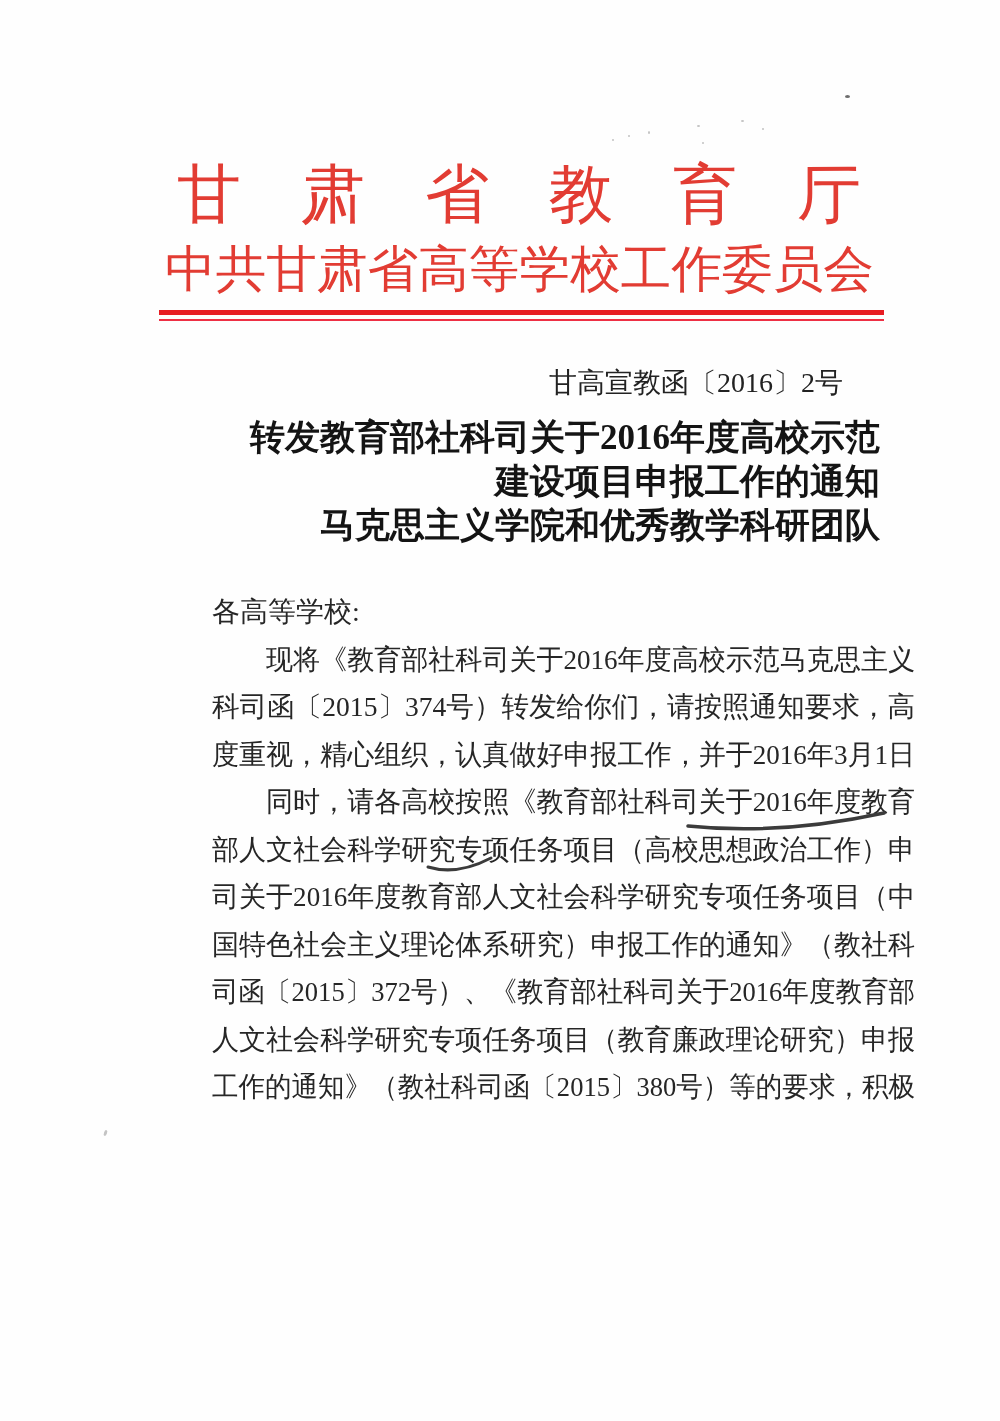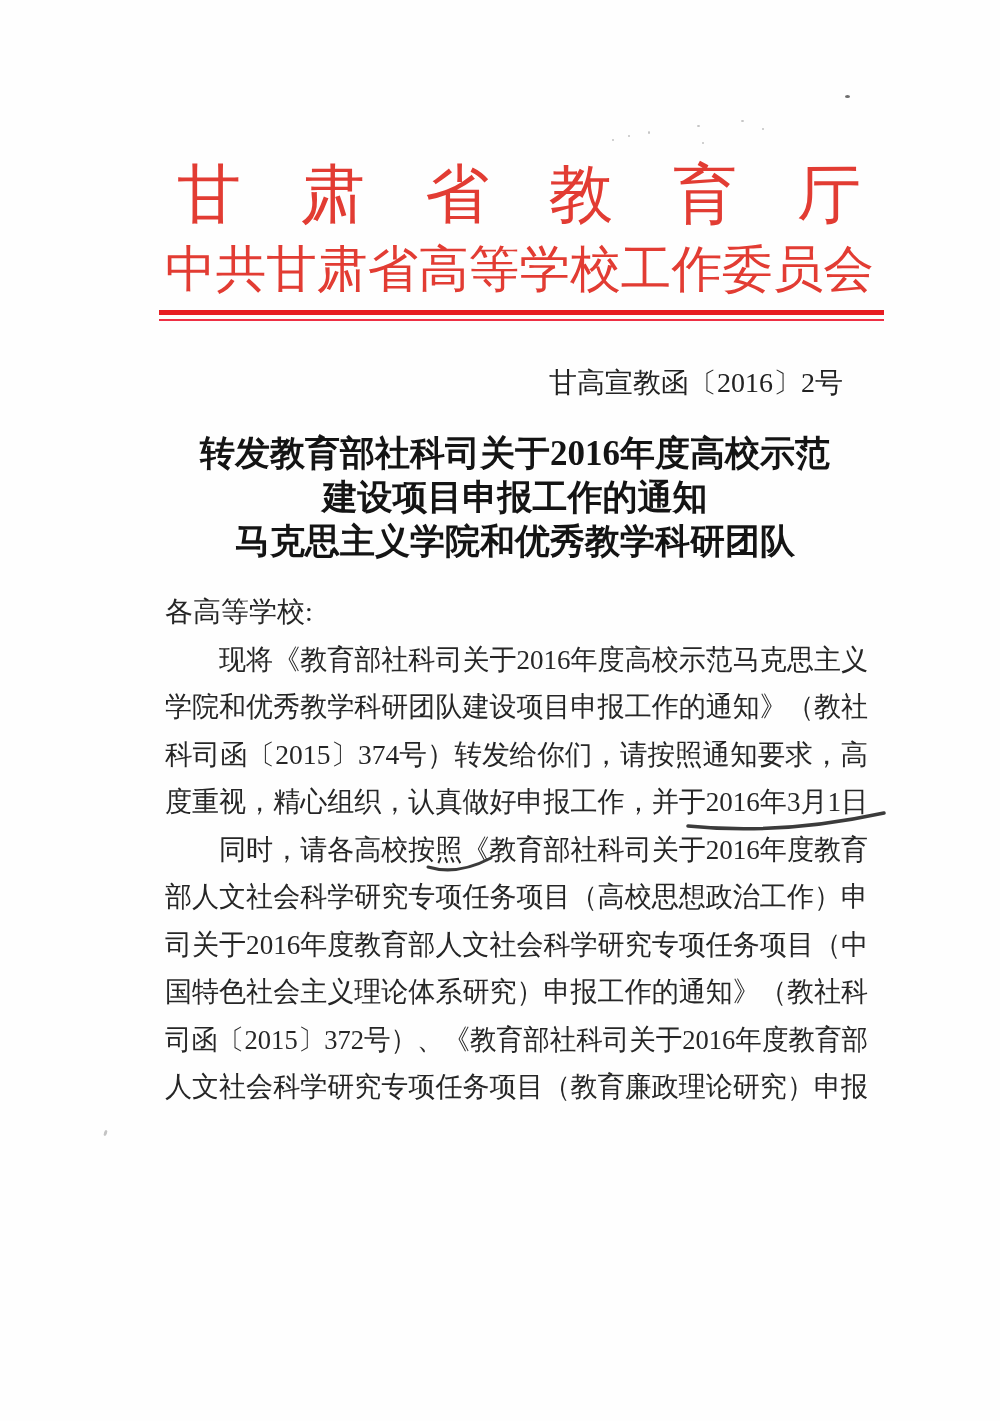--- a/index.html
+++ b/index.html
@@ -34,8 +34,8 @@
   }
   
   .title{
-    position:absolute;left:150px;top:432px;width:730px;
-    text-align:center;font-weight:700;font-size:35px;
+    position:absolute;left:150px;top:416px;width:730px;
+    text-align:right;font-weight:700;font-size:35px;
     line-height:44px;color:#141414;
   }
   

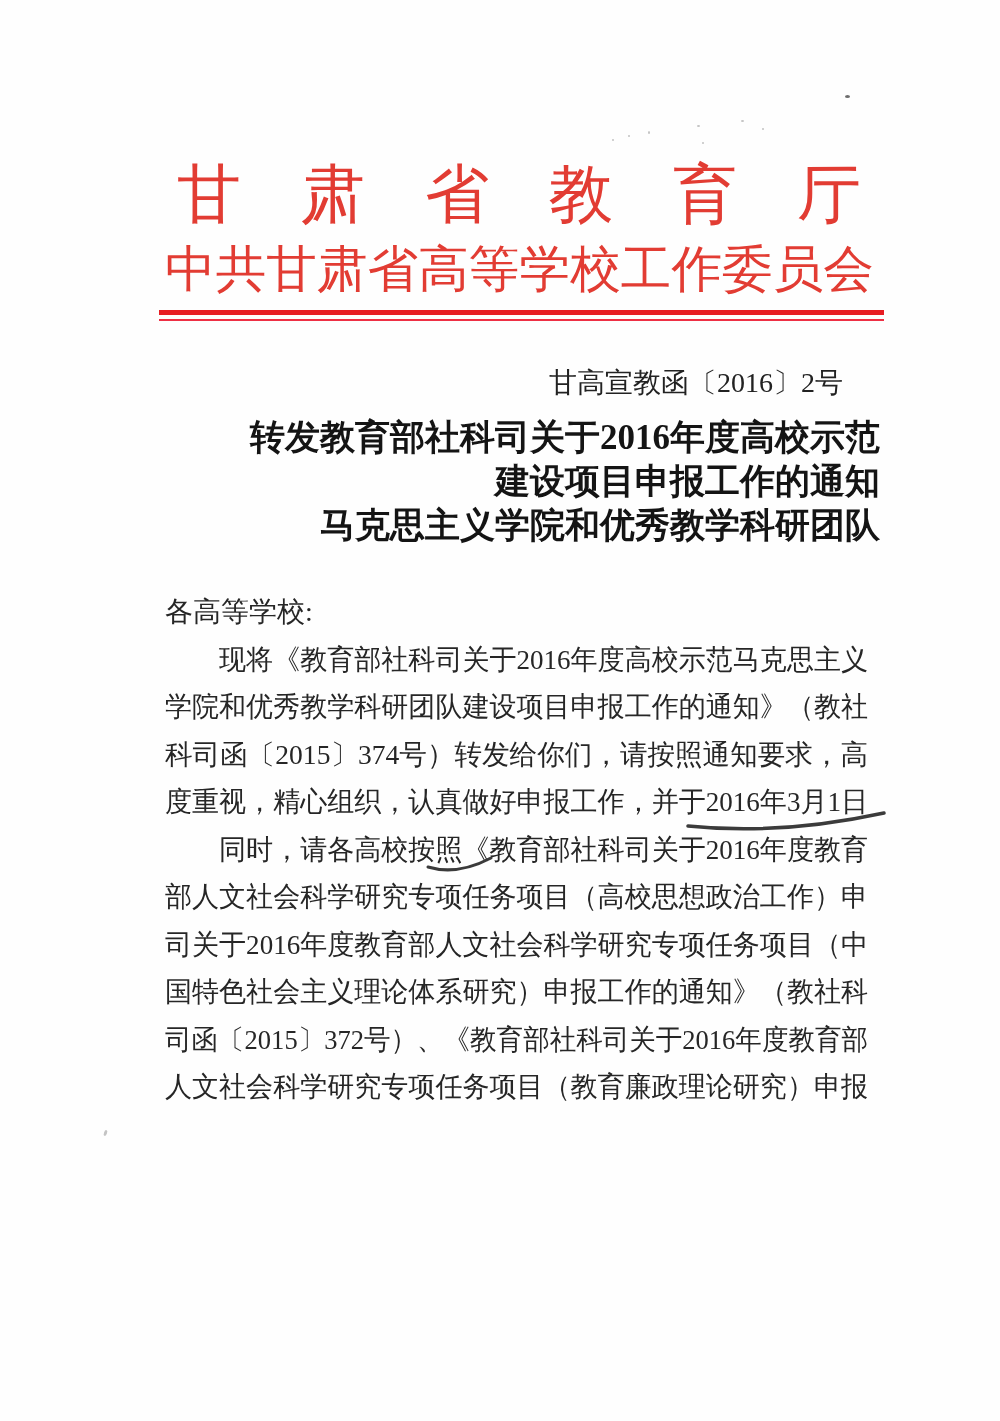--- a/index.html
+++ b/index.html
@@ -43,7 +43,7 @@
     position:absolute;left:165px;top:588px;width:703px;
     font-size:28px;color:#262626;
   }
-  .bline{height:47.5px;line-height:47.5px;overflow:visible;}
+  .bline{height:47.5px;line-height:47.5px;overflow:visible;margin-left:47px;}
   .fit-justify{
     display:inline-block;white-space:nowrap;
     transform-origin:left center;

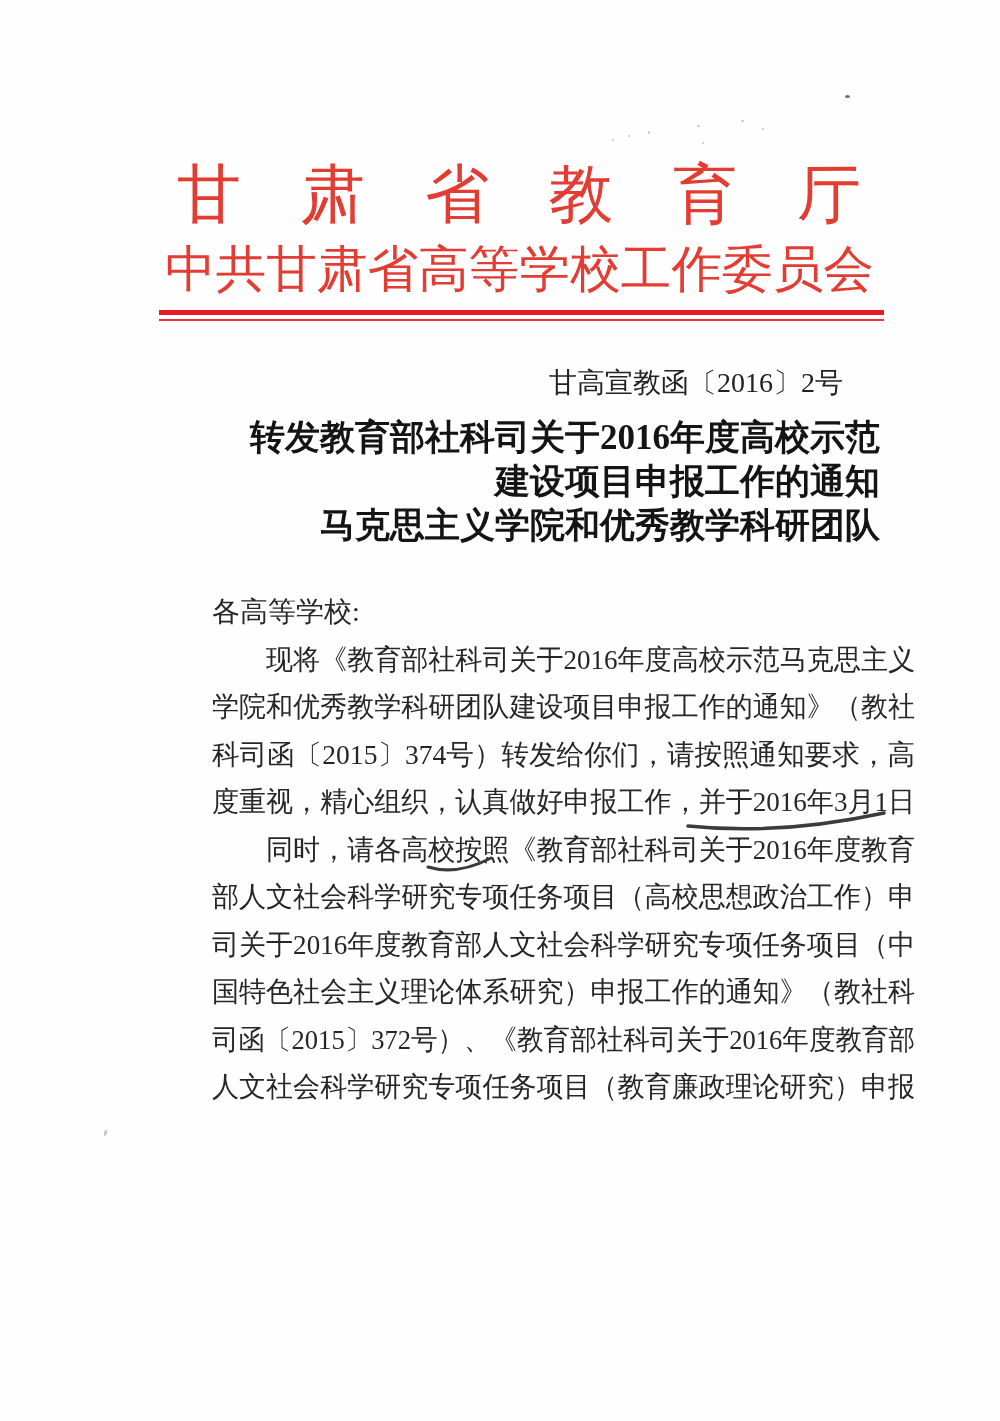--- a/index.html
+++ b/index.html
@@ -85,7 +85,6 @@
   <div class="bodytext">
     <div class="bline"><span class="salutation">各高等学校:</span></div>
     <div class="bline"><span class="fit-justify" style="transform: scaleX(0.965659);">　　现将《教育部社科司关于2016年度高校示范马克思主义</span></div>
-    <div class="bline"><span class="fit-justify" style="transform: scaleX(0.965659);">学院和优秀教学科研团队建设项目申报工作的通知》（教社</span></div>
     <div class="bline"><span class="fit-justify" style="transform: scaleX(0.984594);">科司函〔2015〕374号）转发给你们，请按照通知要求，高</span></div>
     <div class="bline"><span class="fit-justify" style="transform: scaleX(0.965659);">度重视，精心组织，认真做好申报工作，并于2016年3月1日</span></div>
     <div class="bline"><span class="fit-justify" style="transform: scaleX(0.965659);">　　同时，请各高校按照《教育部社科司关于2016年度教育</span></div>

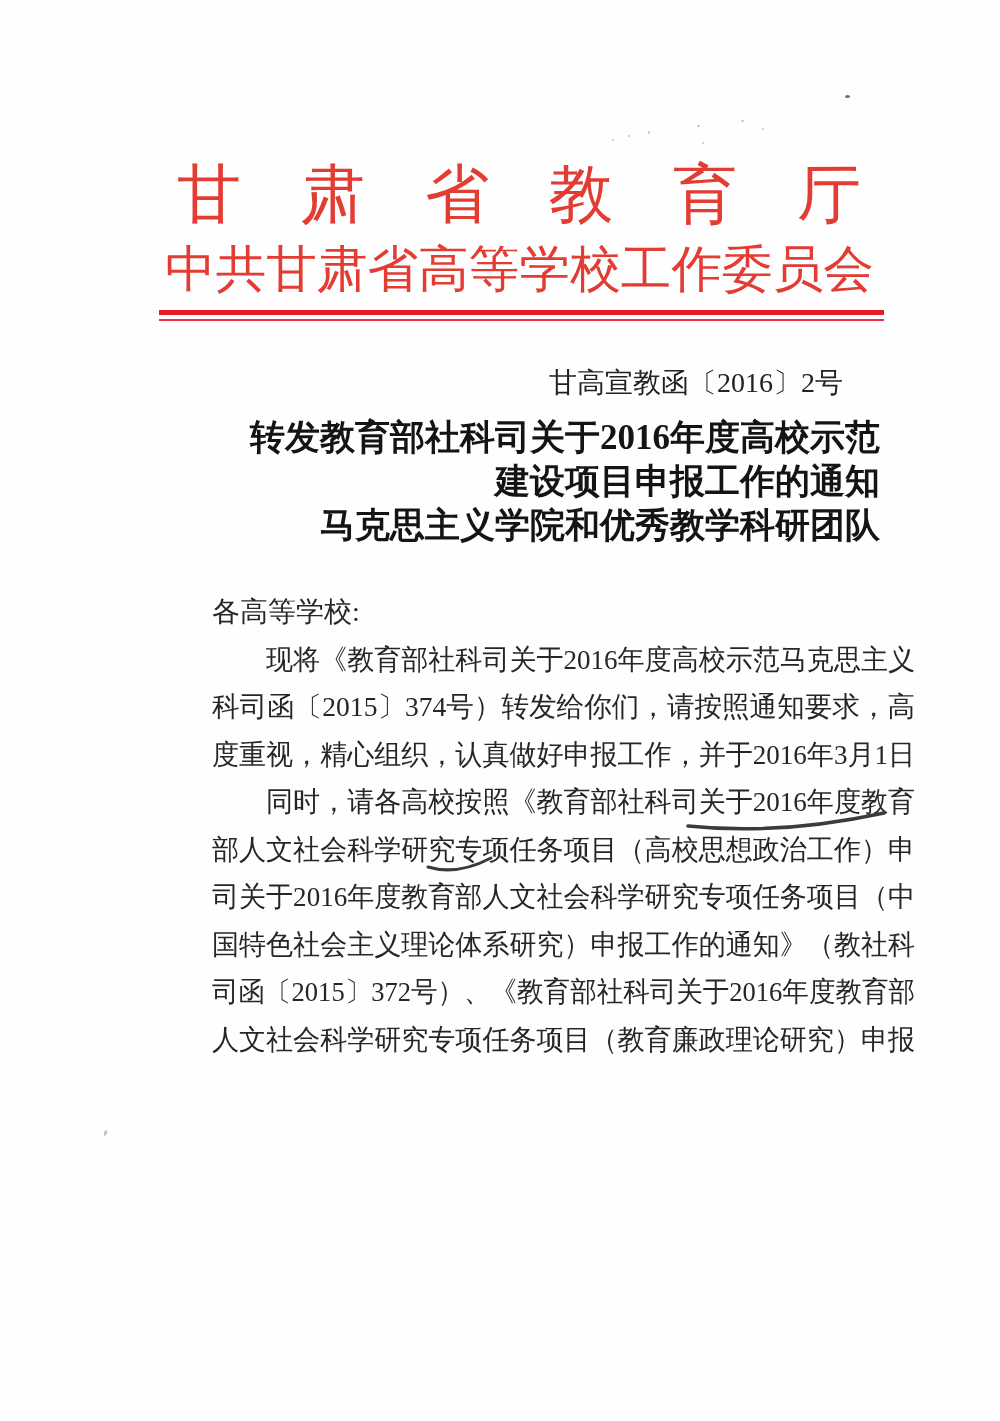--- a/index.html
+++ b/index.html
@@ -93,6 +93,7 @@
     <div class="bline"><span class="fit-justify" style="transform: scaleX(0.965659);">国特色社会主义理论体系研究）申报工作的通知》（教社科</span></div>
     <div class="bline"><span class="fit-justify" style="transform: scaleX(0.947439);">司函〔2015〕372号）、《教育部社科司关于2016年度教育部</span></div>
     <div class="bline"><span class="fit-justify" style="transform: scaleX(0.965659);">人文社会科学研究专项任务项目（教育廉政理论研究）申报</span></div>
+    <div class="bline"><span class="fit-justify" style="transform: scaleX(0.947439);">工作的通知》（教社科司函〔2015〕380号）等的要求，积极</span></div>
   </div>
 
   <svg class="pen-overlay" width="1000" height="1421" viewBox="0 0 1000 1421">

